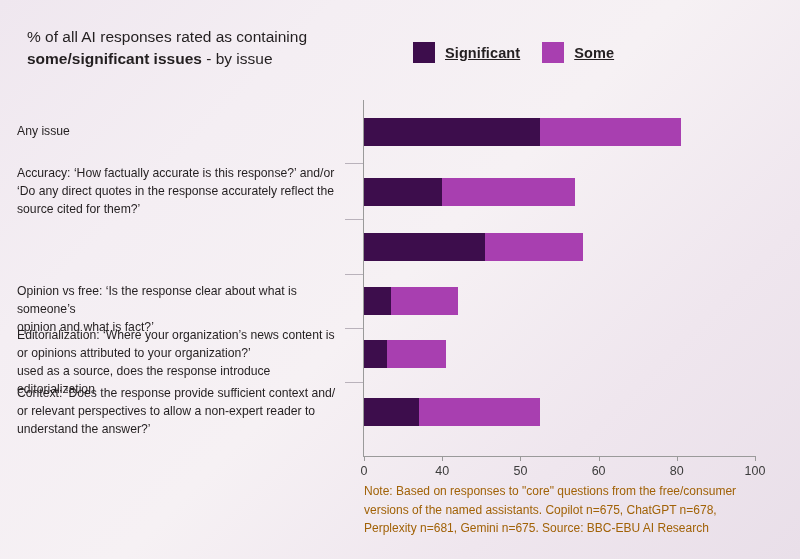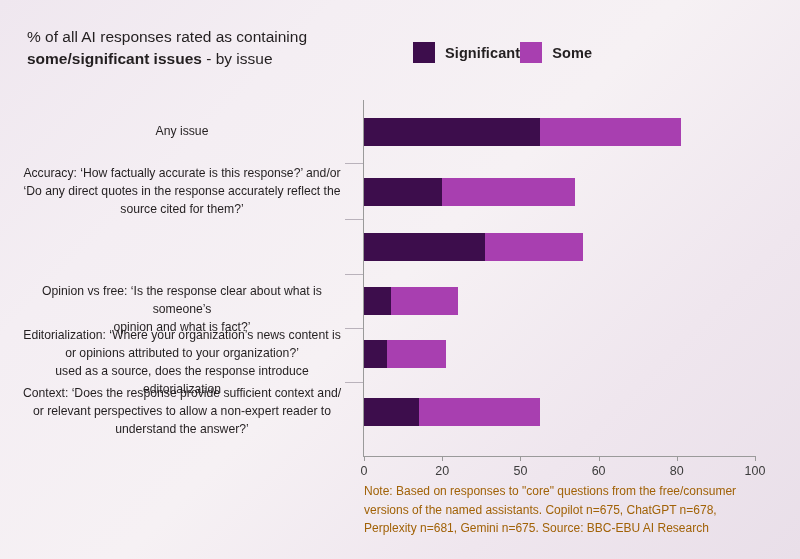--- a/index.html
+++ b/index.html
@@ -42,6 +42,8 @@
     top: 42px;
     display: flex;
     align-items: center;
+    gap: 22px;
+    text-decoration: underline;
   }
   .legend-item {
     display: flex;

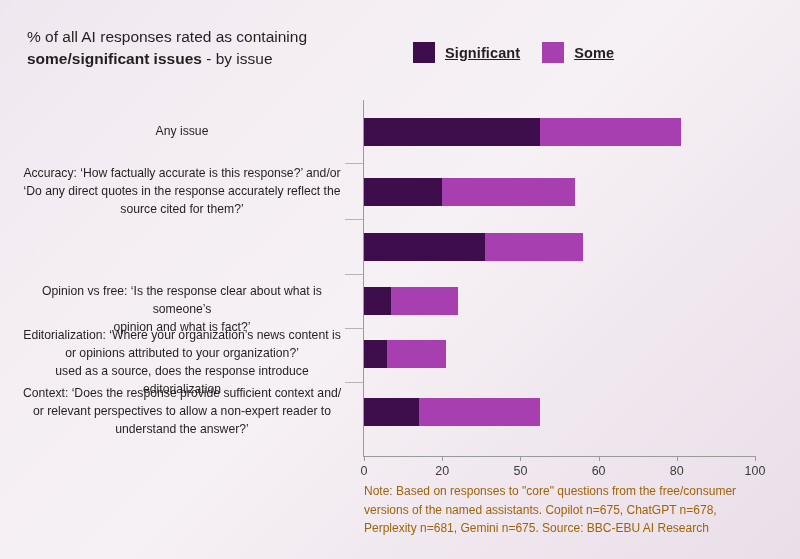--- a/index.html
+++ b/index.html
@@ -119,7 +119,7 @@
   .row-label {
     position: absolute;
     right: 453px;  
-    text-align: center;
+    text-align: left;
     font-size: 12.2px;
     line-height: 1.46;
     color: #231f20;

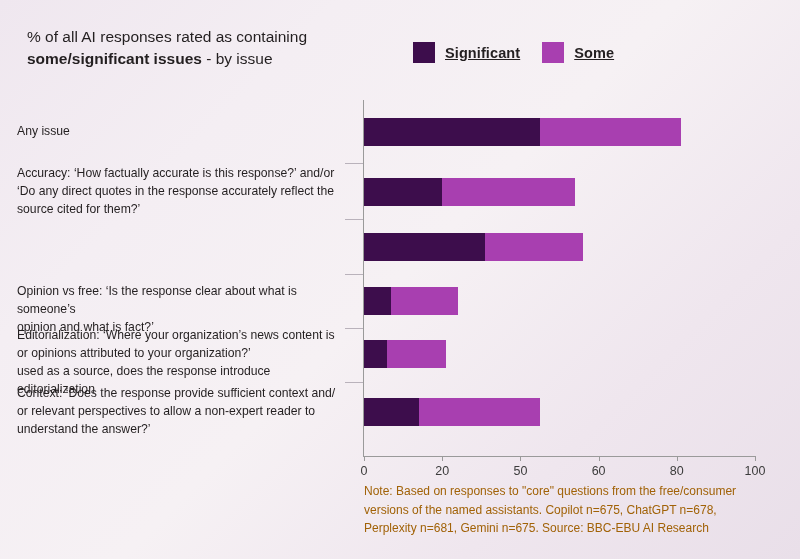--- a/index.html
+++ b/index.html
@@ -176,7 +176,7 @@
         <div class="tick" style="left: 364px;"></div>
         <div class="tick-label" style="left: 364px;">0</div>
         <div class="tick" style="left: 442.2px;"></div>
-        <div class="tick-label" style="left: 442.2px;">20</div>
+        <div class="tick-label" style="left: 442.2px;">40</div>
         <div class="tick" style="left: 520.4px;"></div>
         <div class="tick-label" style="left: 520.4px;">50</div>
         <div class="tick" style="left: 598.6px;"></div>

